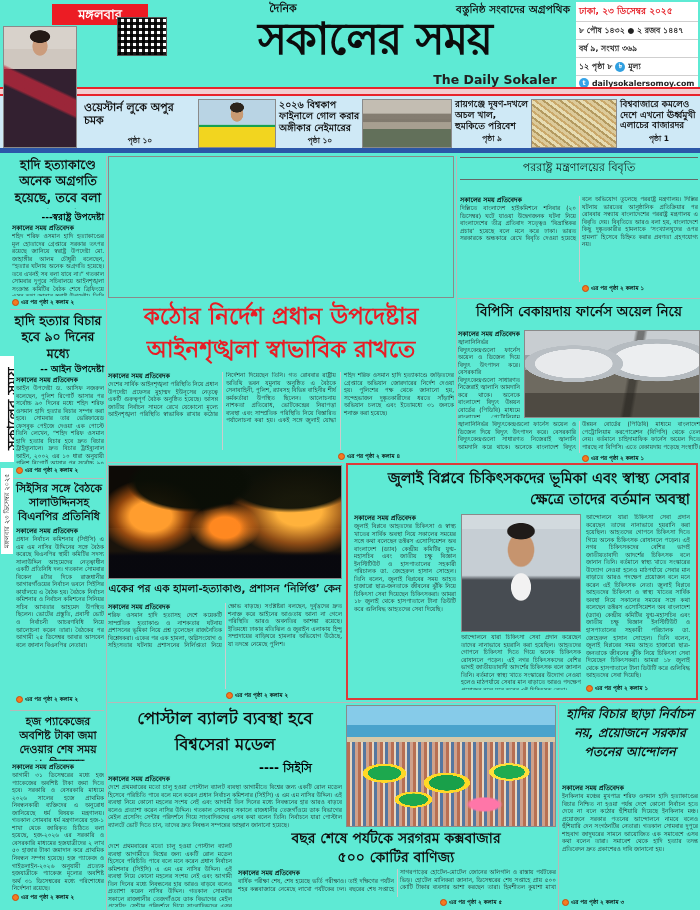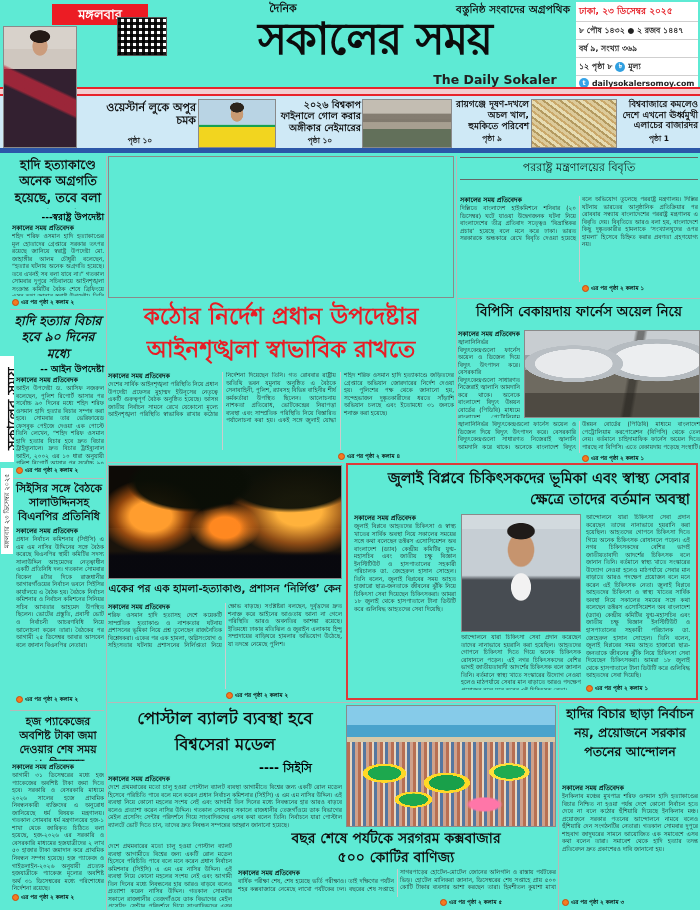--- a/index.html
+++ b/index.html
@@ -37,7 +37,7 @@
   .rule-band{left:0;top:87px;width:700px;height:9px;background:#f3cdd0;
              border-top:2px solid #e8232b;border-bottom:2px solid #e8232b;}
   .teaser-strip{left:0;top:96px;width:700px;height:57px;background:#cfe9f6;border-bottom:5px solid #2b57a8;}
-  .teaser-title{font-weight:bold;font-size:9.5px;line-height:1.2;text-align:right;color:#0d0d0d;}
+  .teaser-title{font-weight:bold;font-size:9.5px;line-height:1.2;text-align:left;color:#0d0d0d;}
   .teaser-page{font-weight:bold;font-size:7.5px;text-align:center;margin-top:2px;color:#111;}
   .spine{writing-mode:vertical-rl;transform:rotate(180deg);text-align:center;overflow:hidden;}
   .red-hl{color:#e81d25;}

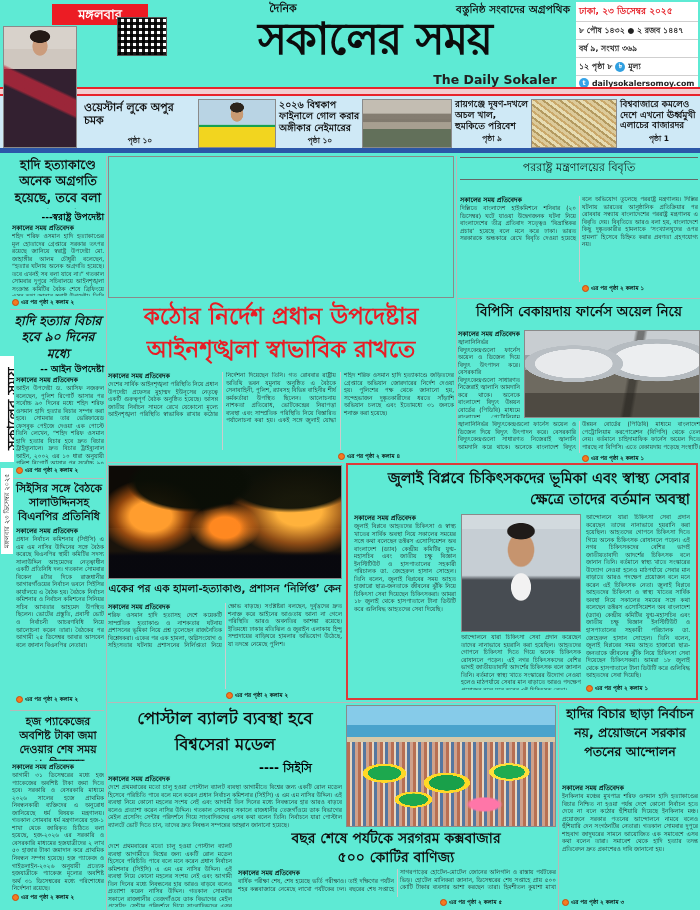--- a/index.html
+++ b/index.html
@@ -140,7 +140,7 @@
   </div>
   <div class="hr" style="left:10px;top:309px;width:94px;"></div>
 
-  <div class="abs hl" style="left:12px;top:313px;width:92px;height:48px;font-size:12.5px;font-style:italic;">হাদি হত্যার বিচার হবে ৯০ দিনের মধ্যে</div>
+  <div class="abs hl" style="left:12px;top:313px;width:92px;height:48px;font-size:12.5px;">হাদি হত্যার বিচার হবে ৯০ দিনের মধ্যে</div>
   <div class="abs attr" style="left:12px;top:362px;width:92px;font-size:9px;">-- আইন উপদেষ্টা</div>
   <div class="abs body" style="left:16px;top:376px;width:88px;height:88px;">
     <span class="byline">সকালের সময় প্রতিবেদক</span>

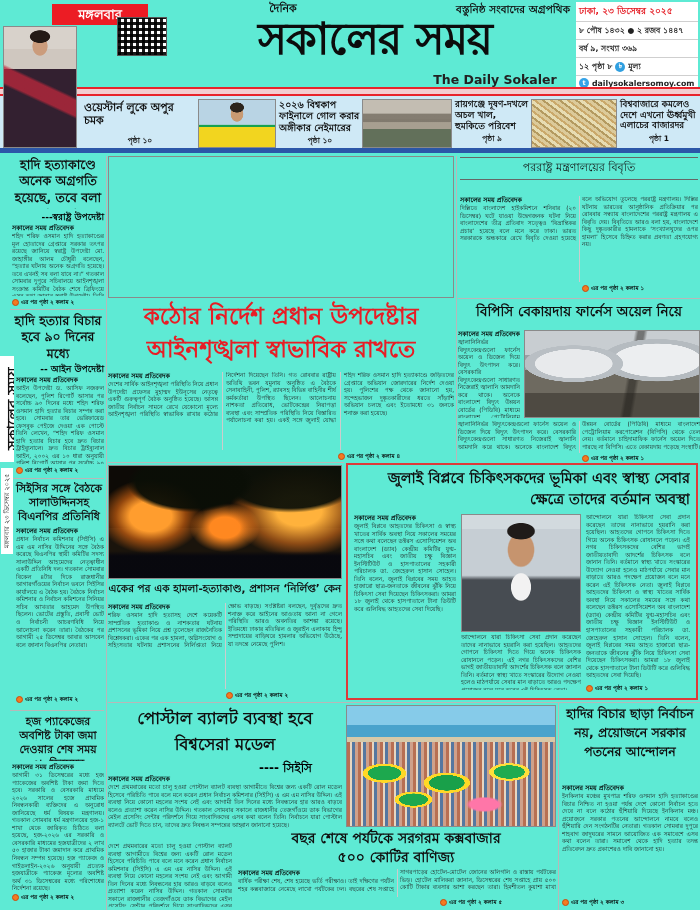--- a/index.html
+++ b/index.html
@@ -301,7 +301,7 @@
     <span>এর পর পৃষ্ঠা ২ কলাম ৫</span>
   </div>
 
-  <div class="abs hl" style="left:560px;top:705px;width:140px;height:76px;font-size:12.5px;line-height:1.5;">হাদির বিচার ছাড়া নির্বাচন নয়, প্রয়োজনে সরকার পতনের আন্দোলন</div>
+  <div class="abs hl" style="left:560px;top:705px;width:140px;height:76px;font-size:12.5px;line-height:1.5;font-style:italic;">হাদির বিচার ছাড়া নির্বাচন নয়, প্রয়োজনে সরকার পতনের আন্দোলন</div>
   <div class="abs body" style="left:562px;top:784px;width:136px;height:112px;">
     <span class="byline">সকালের সময় প্রতিবেদক</span>
     <span>ইনকিলাব মঞ্চের মুখপাত্র শরিফ ওসমান হাদি হত্যাকাণ্ডের বিচার নিশ্চিত না হওয়া পর্যন্ত দেশে কোনো নির্বাচন হতে দেবে না বলে কঠোর হুঁশিয়ারি দিয়েছে ইনকিলাব মঞ্চ। প্রয়োজনে সরকার পতনের আন্দোলনে নামবে বলেও হুঁশিয়ারি দেন সংগঠনটির নেতারা। গতকাল সোমবার দুপুরে শাহবাগ জাদুঘরের সামনে আয়োজিত এক সমাবেশে এসব কথা বলেন তারা। সমাবেশ থেকে হাদি হত্যার তদন্ত প্রতিবেদন দ্রুত প্রকাশেরও দাবি জানানো হয়।</span>

